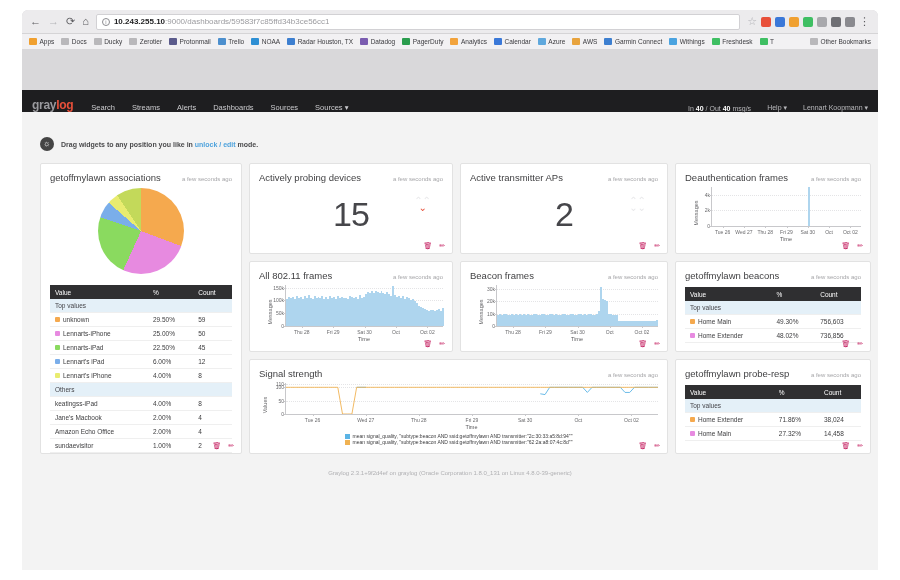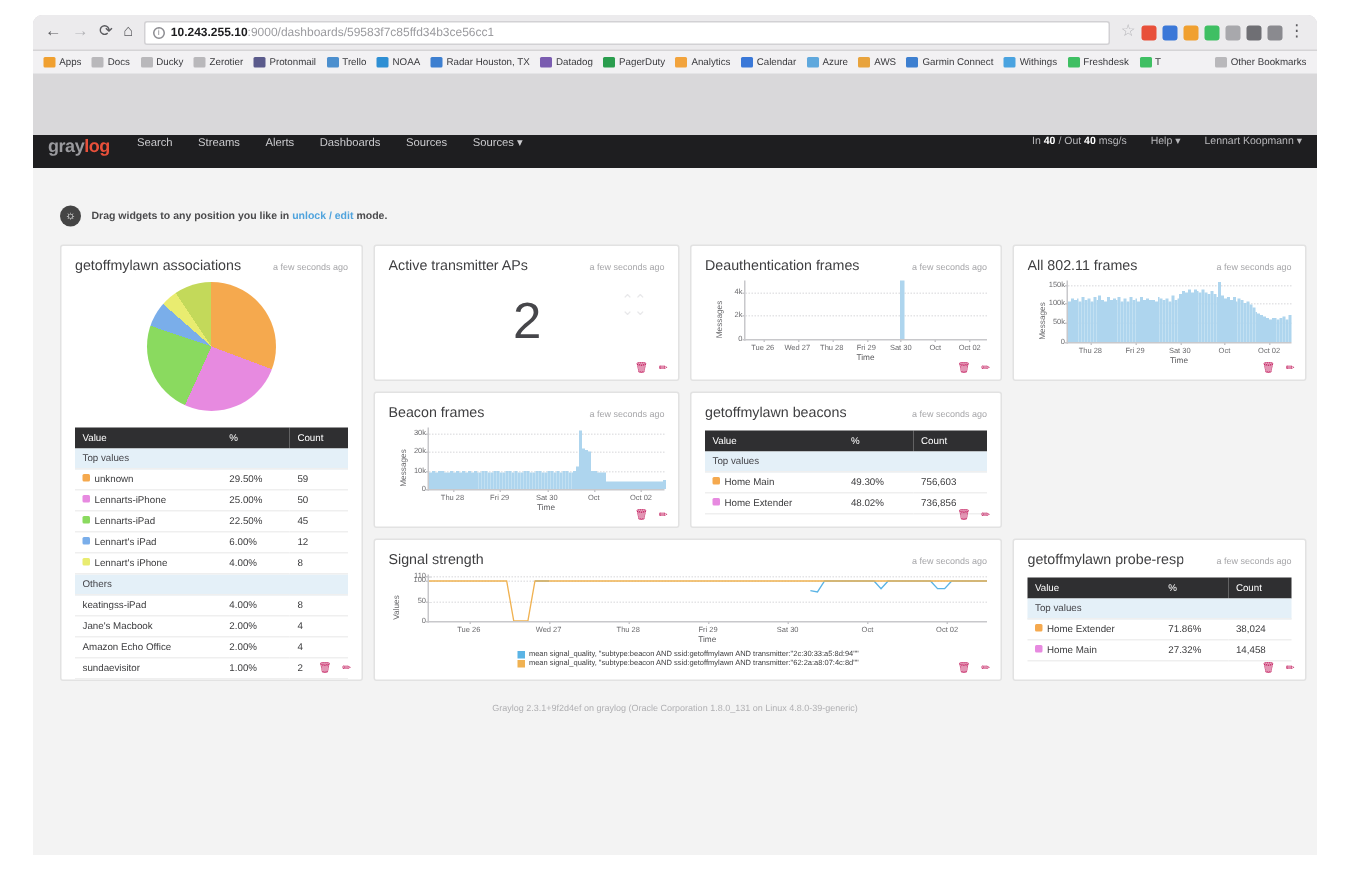--- a/index.html
+++ b/index.html
@@ -54,7 +54,7 @@
   
   .app { position: absolute; left: 22px; top: 90px; width: 856px; height: 480px;
          background: #f3f3f3; overflow: hidden; }
-  .gnav { height: 22px; background: #1e1e20; display: flex; align-items: flex-start;
+  .gnav { height: 22px; background: #1e1e20; display: flex; align-items: flex-end;
           padding: 0 10px; }
   .logo { font-size: 12px; font-weight: bold; letter-spacing: -0.3px; margin-right: 18px; }
   .logo .g1 { color: #9a9a9e; } .logo .g2 { color: #e8503a; }

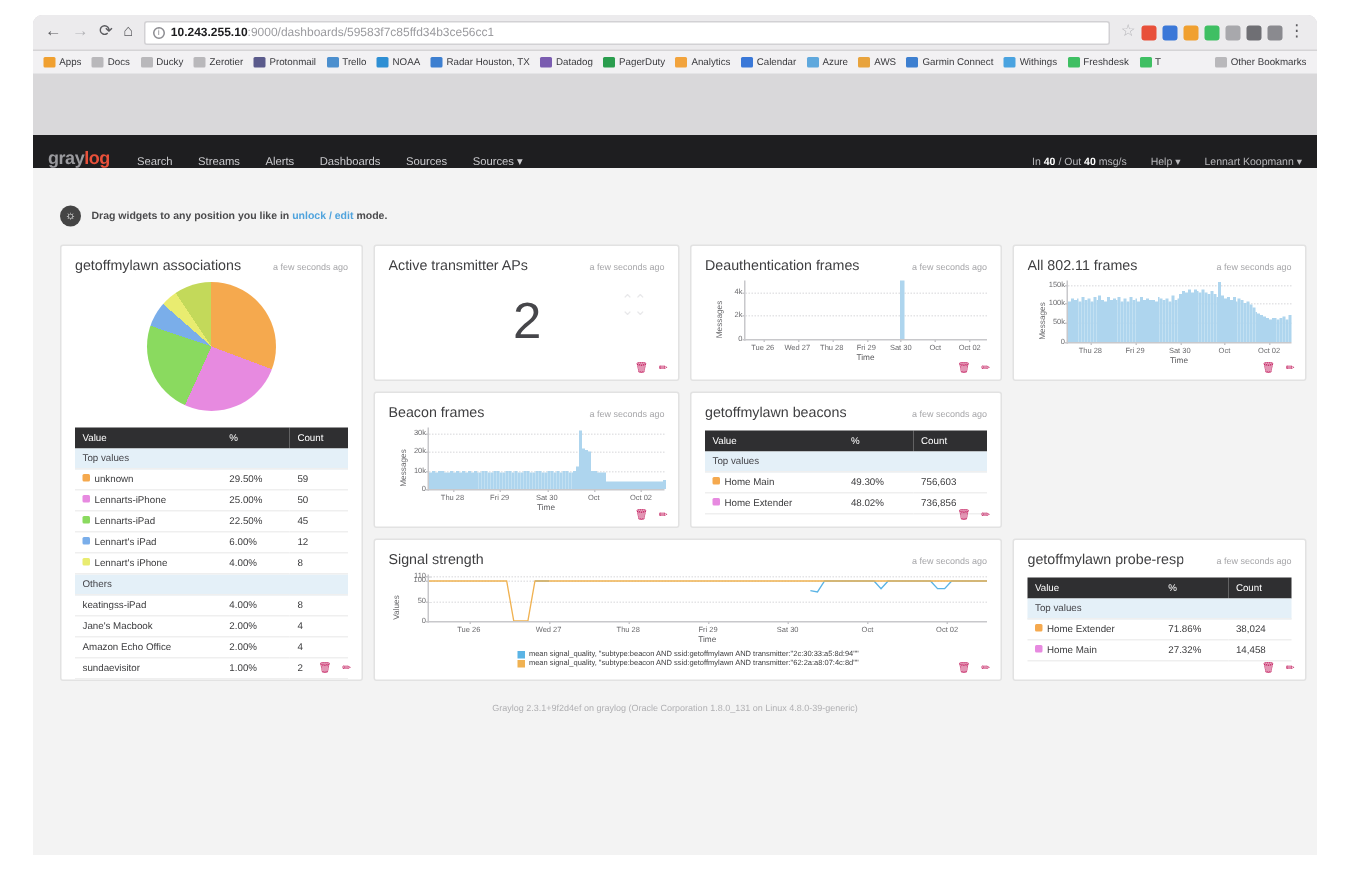--- a/index.html
+++ b/index.html
@@ -366,6 +366,23 @@
           </div>
         </div>
 
+        <div class="w w-probe">
+          <div class="w-head">
+            <div class="w-title">Actively probing devices</div>
+            <div class="w-time">a few seconds ago</div>
+          </div>
+          <div class="bignum-wrap">
+            <div class="bignum">15</div>
+            <div class="trend">
+              <span class="tr-up">⌃⌃</span>
+              <span class="tr-dn" style="color:#e8503a">⌄</span>
+            </div>
+          </div>
+          <div class="w-acts">
+            <span class="act">🗑</span>
+            <span class="act pen">✏</span>
+          </div>
+        </div>
 
         <div class="w w-aps">
           <div class="w-head">

